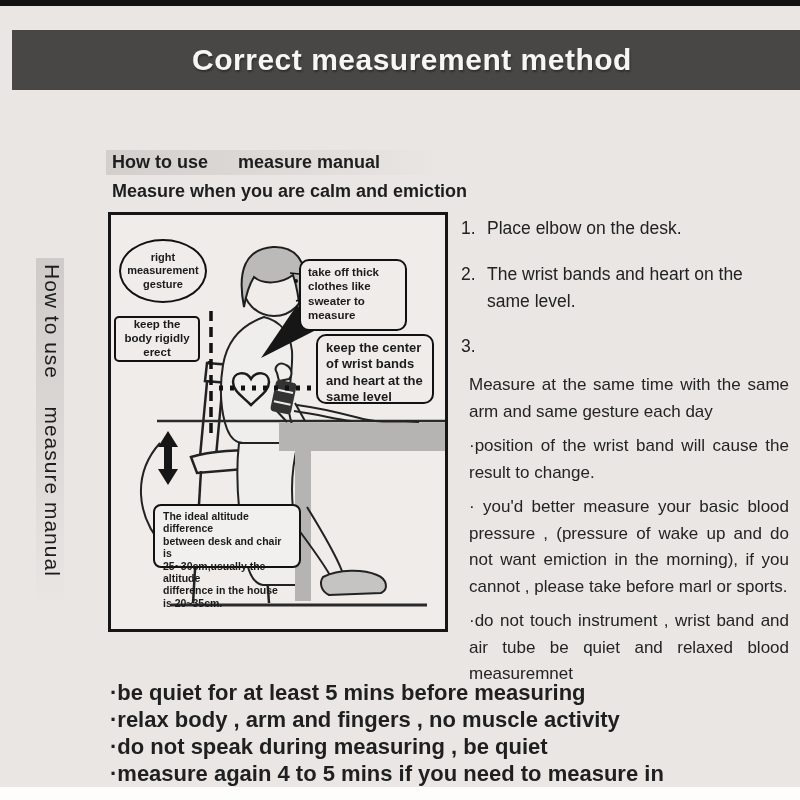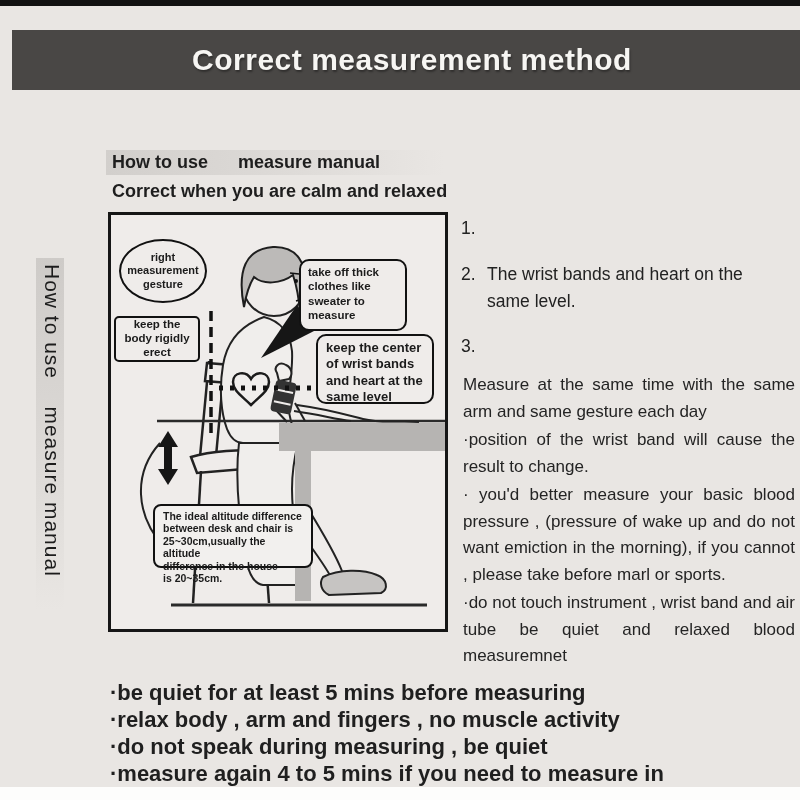--- a/index.html
+++ b/index.html
@@ -76,7 +76,7 @@
 
 <div class="abs heading-bar"></div>
 <div class="abs heading presp">How to use      measure manual</div>
-<div class="abs subheading">Correct when you are calm and relaxed</div>
+<div class="abs subheading">Measure when you are calm and emiction</div>
 
 <div class="abs illu-frame">
   <svg width="334" height="414" viewBox="0 0 334 414">

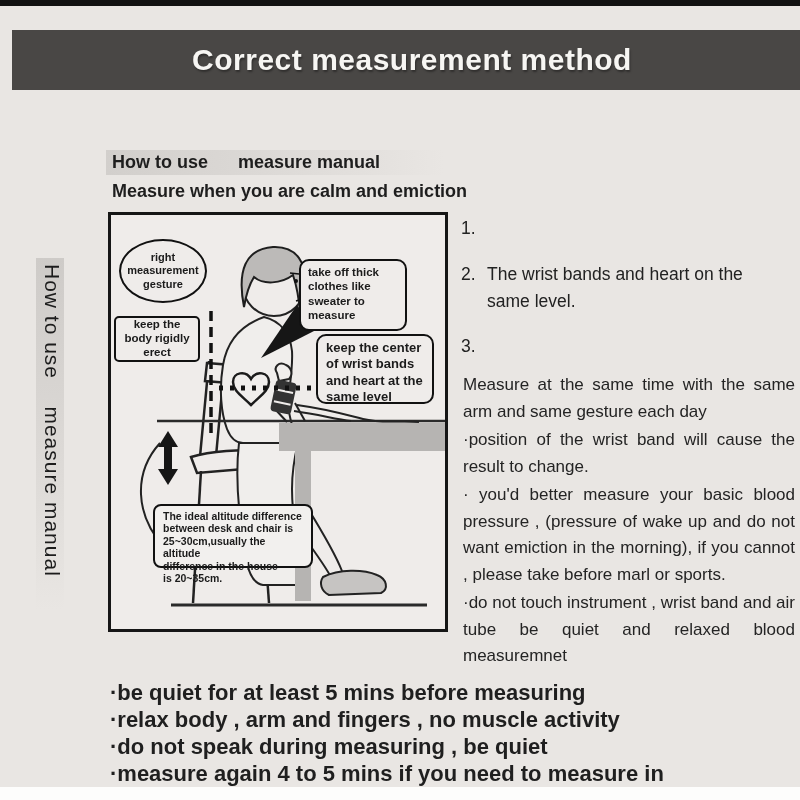--- a/index.html
+++ b/index.html
@@ -171,6 +171,7 @@
 <div class="abs right-col">
   <div class="step s1">
     <span class="num">1.</span>
+    <span class="txt pre">Place elbow on the desk.</span>
   </div>
   <div class="step s2">
     <span class="num">2.</span>

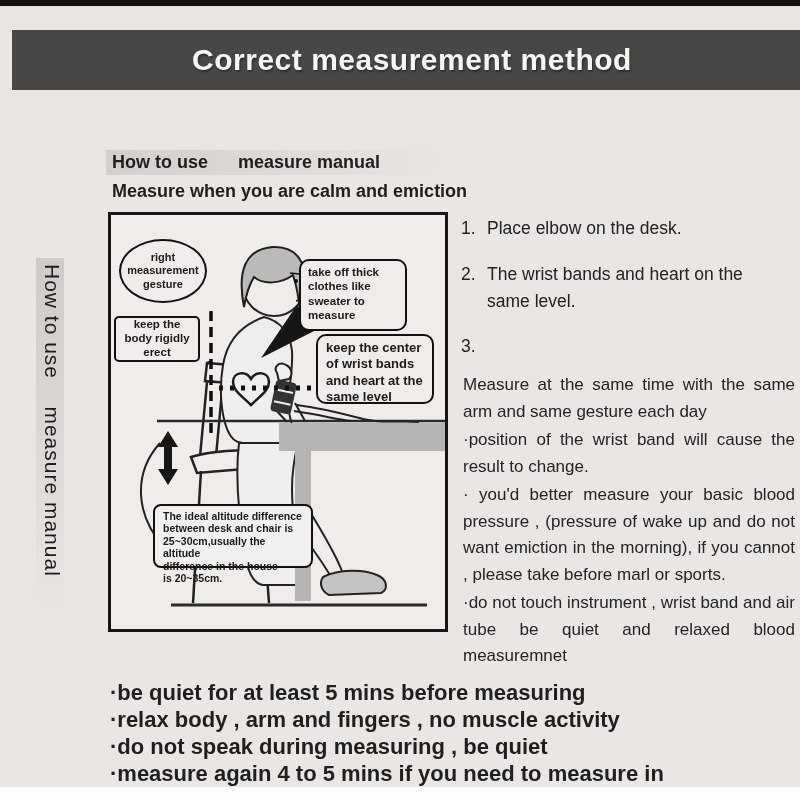--- a/index.html
+++ b/index.html
@@ -55,7 +55,7 @@
   .step{display:flex;font-size:17.5px;line-height:27px;color:#222;}
   .step .num{width:26px;flex:none;}
   .s1{margin-bottom:19px;} .s2{margin-bottom:18px;} .s3{margin-bottom:12px;}
-  .note{margin:2px;font-size:17px;line-height:26.5px;text-align:justify;color:#242424;}
+  .note{margin:8px;font-size:17px;line-height:26.5px;text-align:justify;color:#242424;}
 
   
   .tips{left:110px;top:679px;width:640px;}

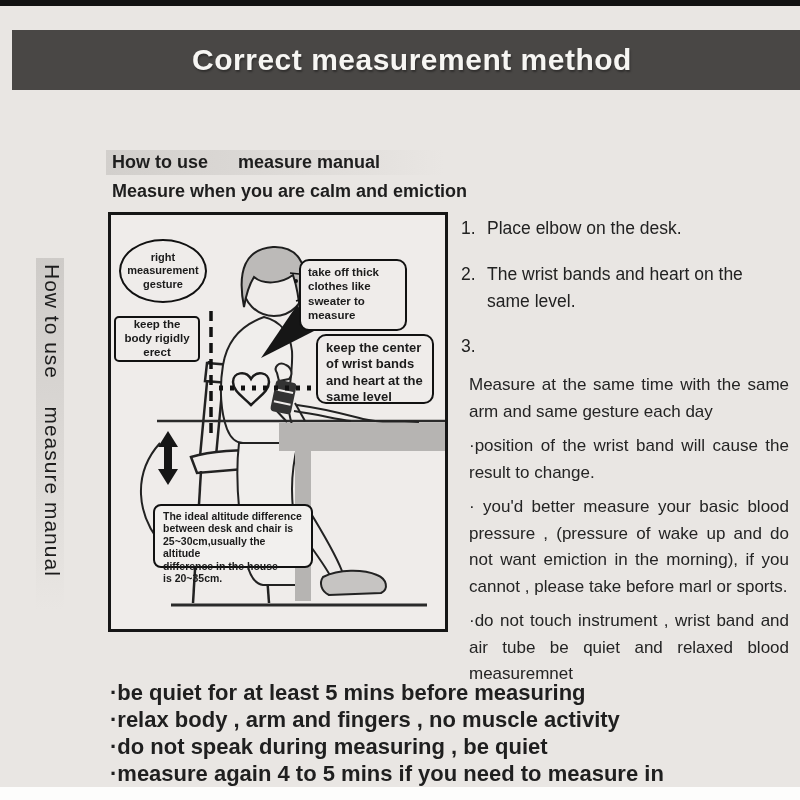--- a/index.html
+++ b/index.html
@@ -47,7 +47,7 @@
     font-size:11.5px;line-height:1.25;padding:4px 7px;}
   .co-wrist{left:205px;top:119px;width:118px;height:70px;border-radius:10px;
     font-size:13px;line-height:1.25;padding:4px 8px;}
-  .co-altitude{left:42px;top:289px;width:160px;height:64px;border-radius:8px;
+  .co-altitude{left:42px;top:289px;width:148px;height:64px;border-radius:8px;
     font-size:10.5px;line-height:1.18;padding:4px 8px;background:#f2f0ee;}
 
   

